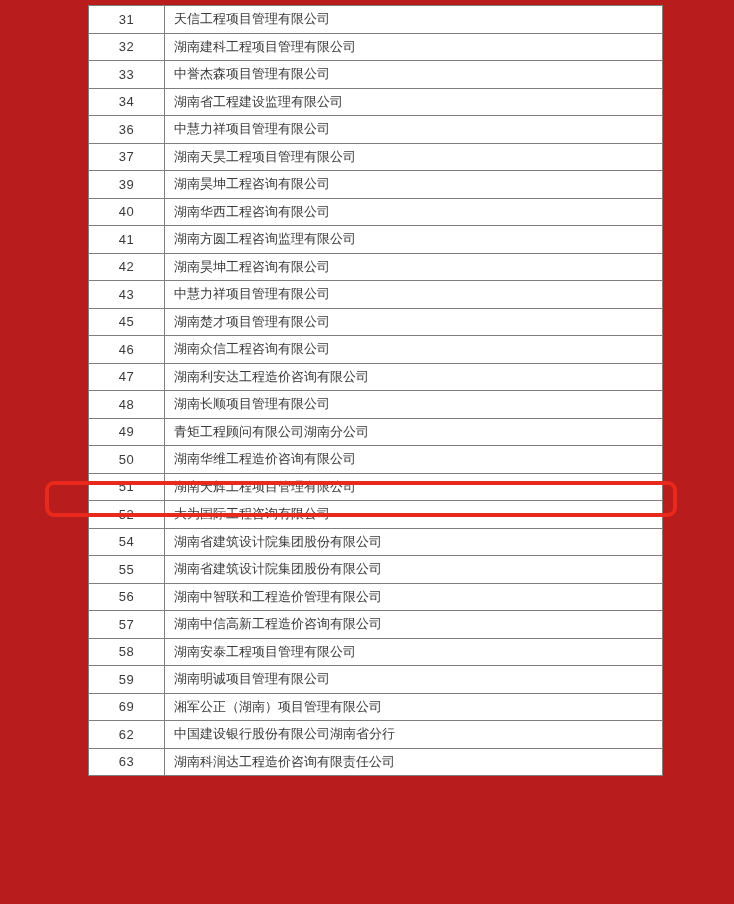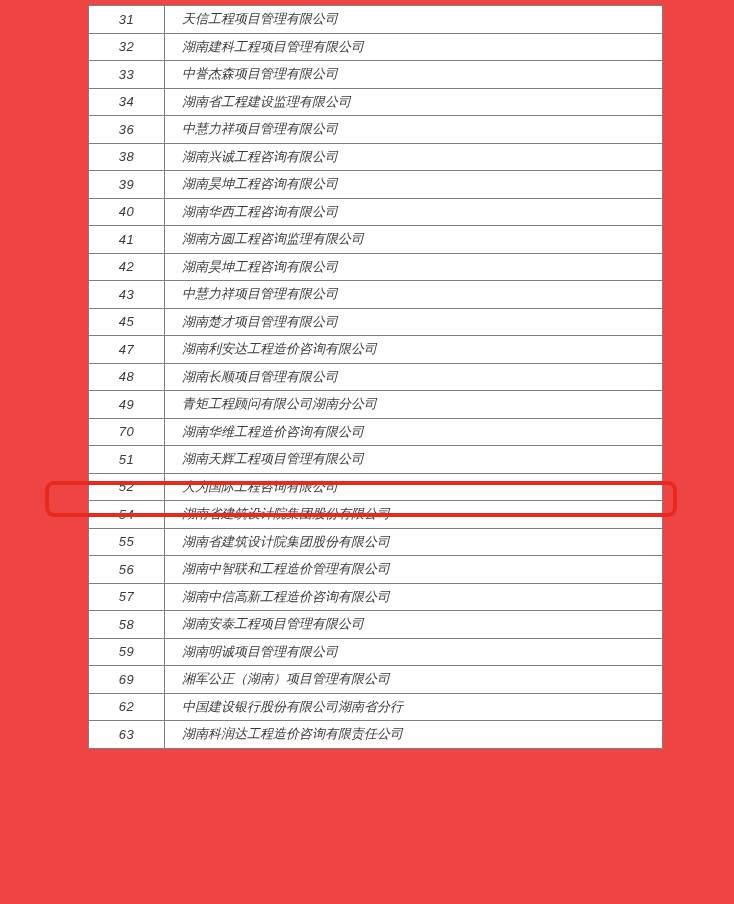--- a/index.html
+++ b/index.html
@@ -16,8 +16,7 @@
   .page {
     position: absolute;
     inset: 0;
-    background: #ef4444;
-    font-style: italic;
+    background: #b91c1c;
   }
   table.company-table {
     position: absolute;

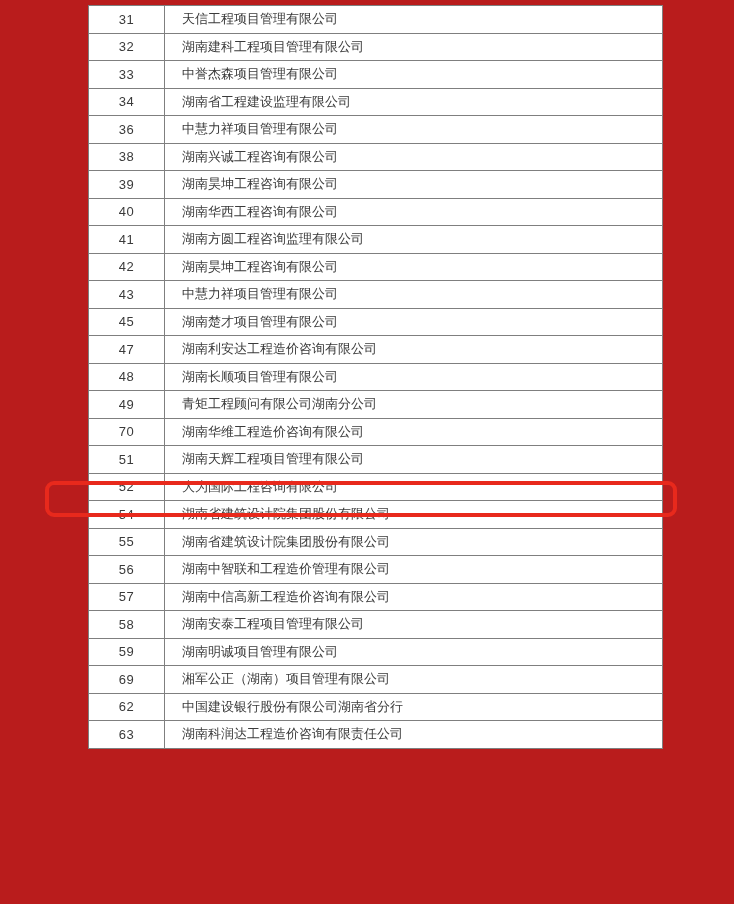--- a/index.html
+++ b/index.html
@@ -43,7 +43,7 @@
     letter-spacing: 0.5px;
   }
   td.cell-name {
-    padding-left: 17px;
+    padding-left: 9px;
     text-align: left;
   }
   .highlight-box {

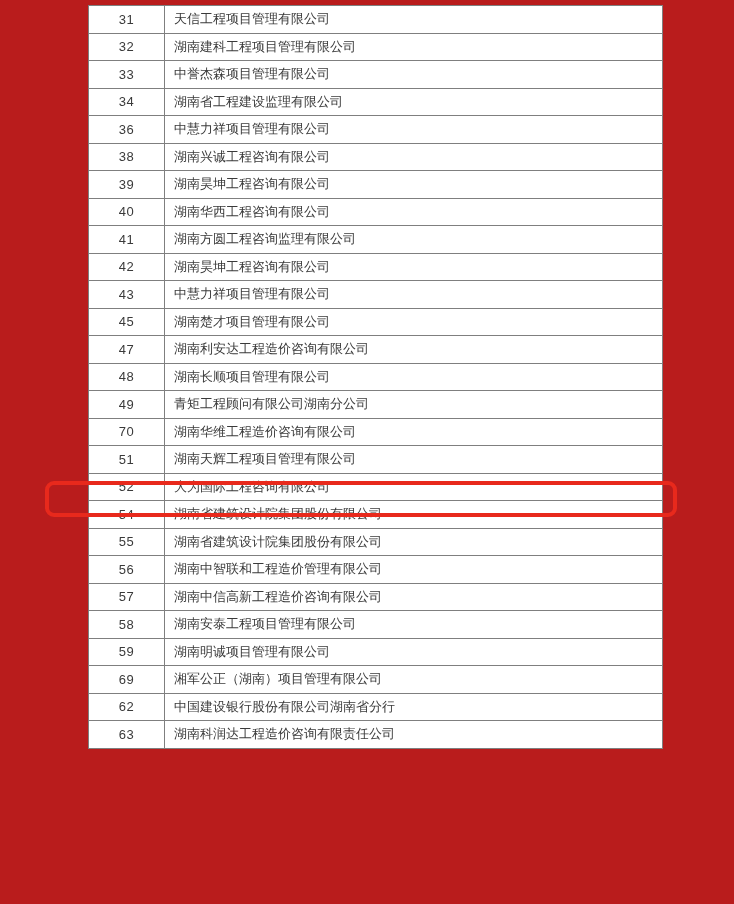--- a/index.html
+++ b/index.html
@@ -91,6 +91,10 @@
     <td class="cell-name">中慧力祥项目管理有限公司</td>
   </tr>
 
+  <tr>
+    <td class="cell-num">37</td>
+    <td class="cell-name">湖南天昊工程项目管理有限公司</td>
+  </tr>
 
   <tr>
     <td class="cell-num">38</td>

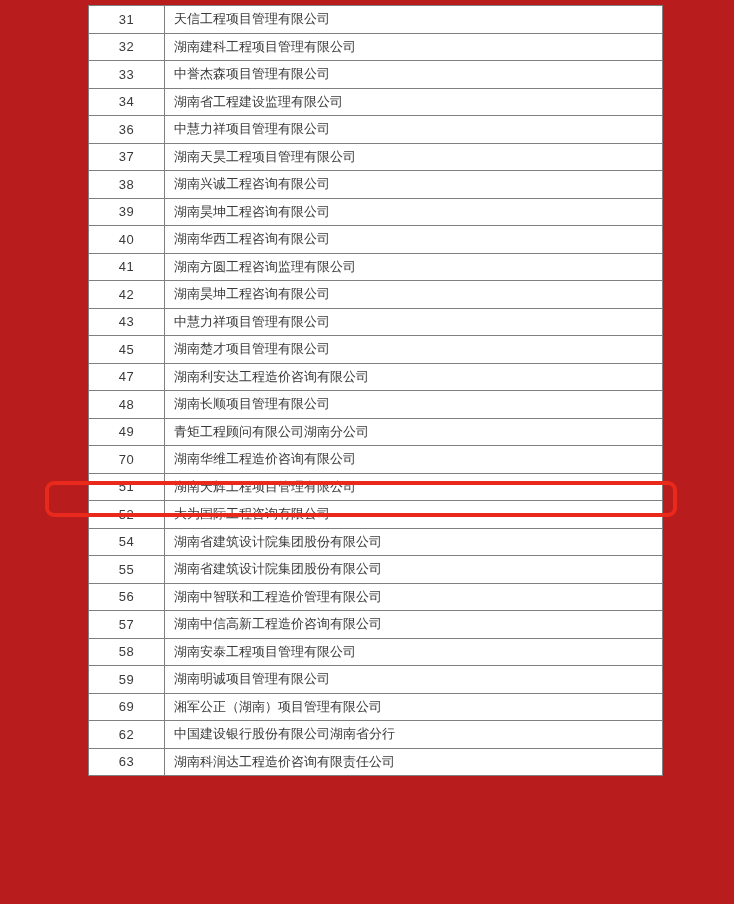--- a/index.html
+++ b/index.html
@@ -96,10 +96,6 @@
     <td class="cell-name">湖南天昊工程项目管理有限公司</td>
   </tr>
 
-  <tr>
-    <td class="cell-num">38</td>
-    <td class="cell-name">湖南兴诚工程咨询有限公司</td>
-  </tr>
 
   <tr>
     <td class="cell-num">39</td>

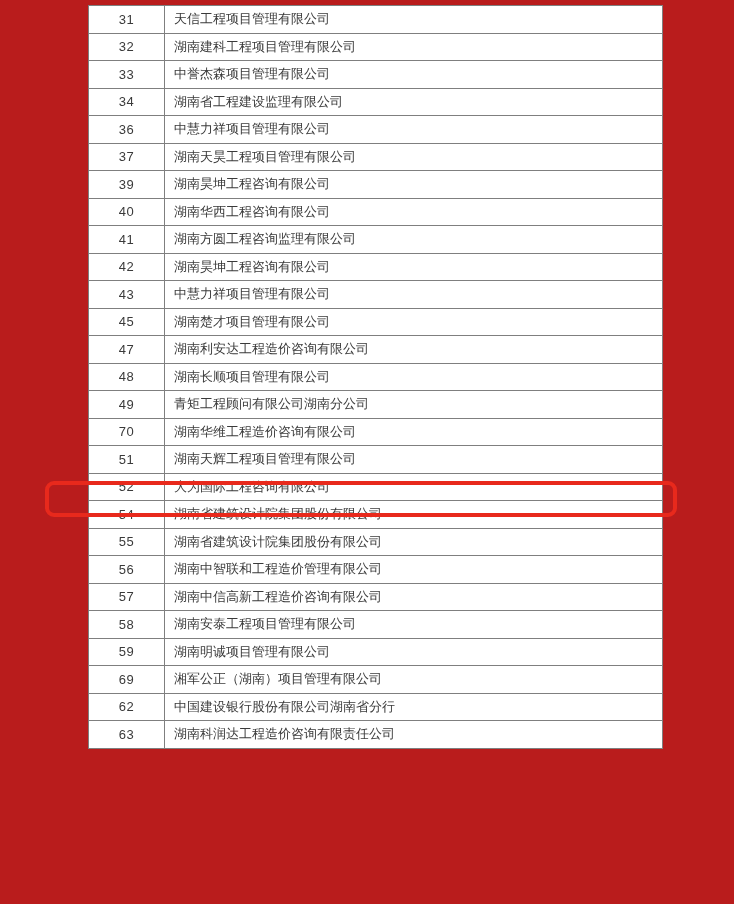--- a/index.html
+++ b/index.html
@@ -128,6 +128,10 @@
     <td class="cell-name">湖南楚才项目管理有限公司</td>
   </tr>
 
+  <tr>
+    <td class="cell-num">46</td>
+    <td class="cell-name">湖南众信工程咨询有限公司</td>
+  </tr>
 
   <tr>
     <td class="cell-num">47</td>

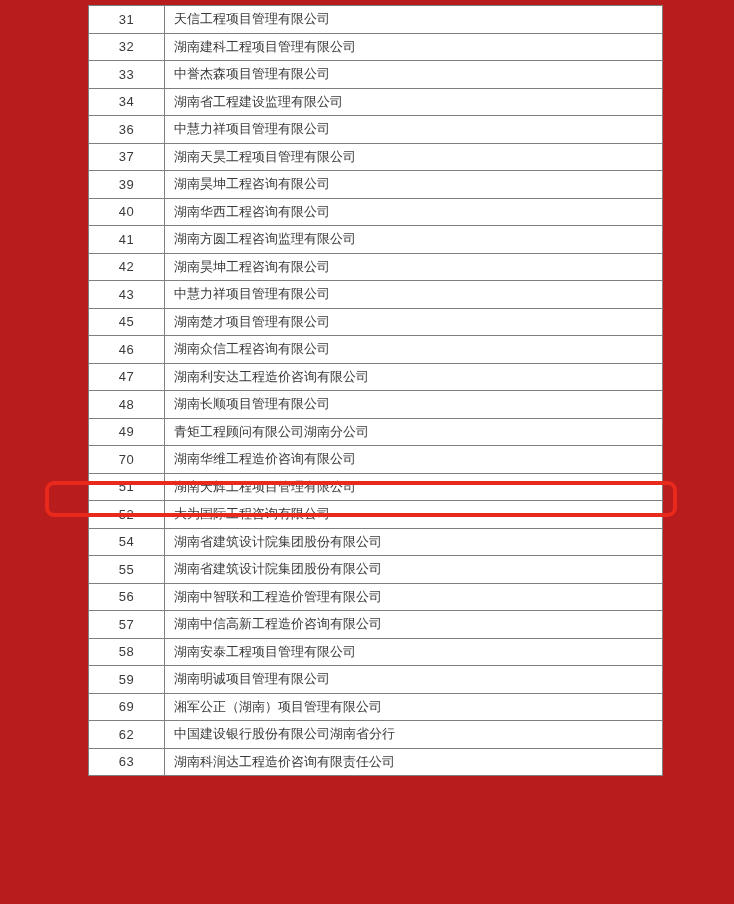--- a/index.html
+++ b/index.html
@@ -149,7 +149,7 @@
   </tr>
 
   <tr>
-    <td class="cell-num">70</td>
+    <td class="cell-num">50</td>
     <td class="cell-name">湖南华维工程造价咨询有限公司</td>
   </tr>
 

